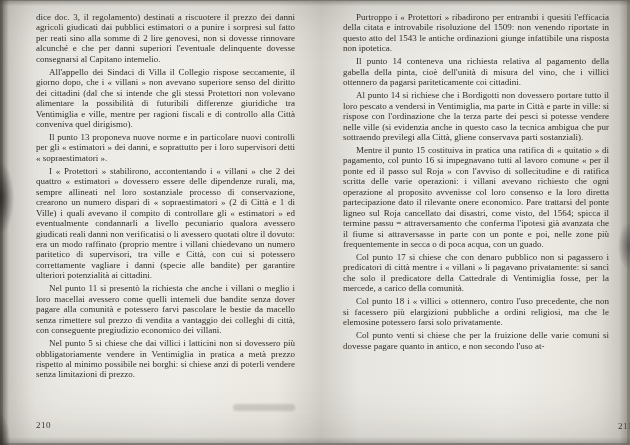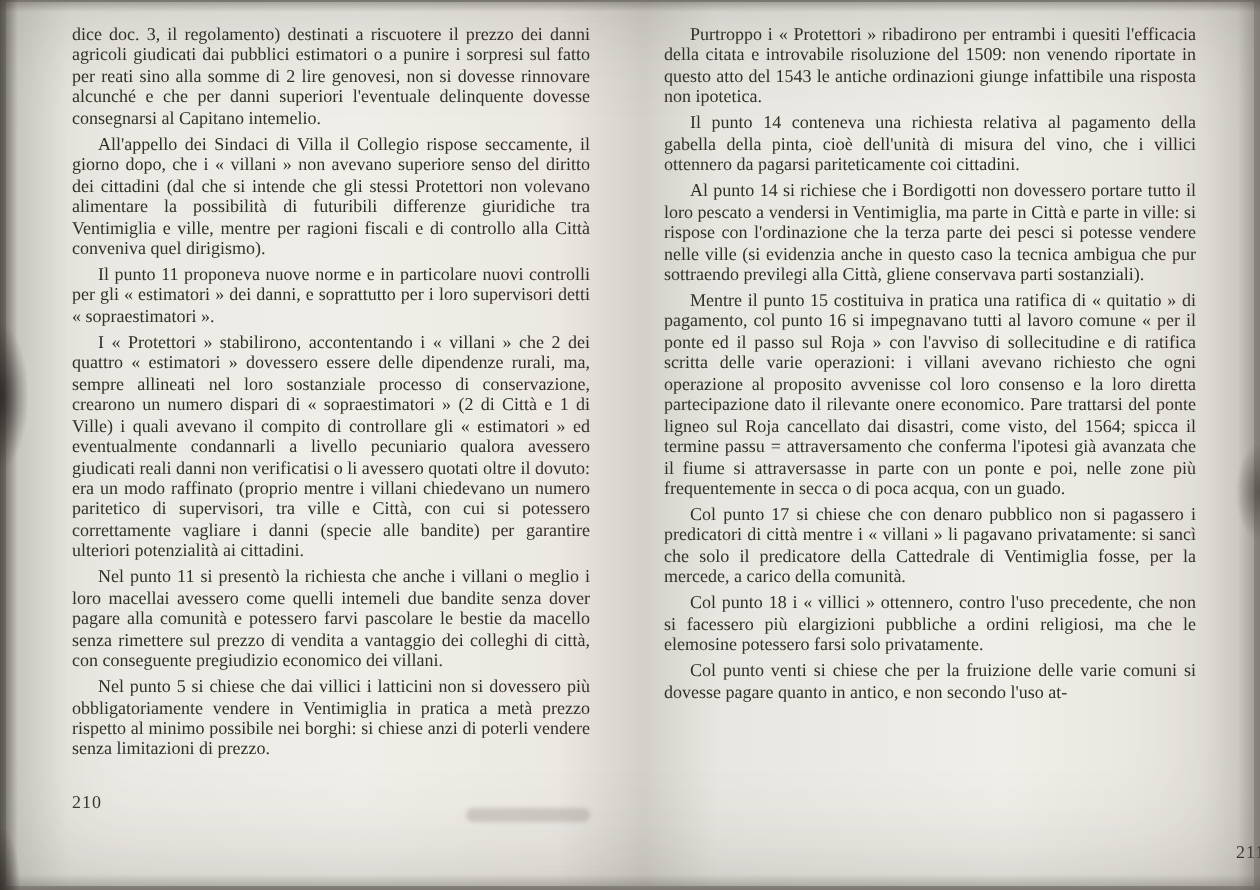--- a/index.html
+++ b/index.html
@@ -37,7 +37,7 @@
     font-size:9px;line-height:10.45px;text-align:justify;
   }
   .page-text-left{left:36px;width:259px;}
-  .page-text-right{left:332px;width:266px;}
+  .page-text-right{left:343px;width:266px;}
   p.para{margin:0 0 2.5px 0;}
   p.para.indent{text-indent:13px;}
   .pagenum{position:absolute;font-size:9px;color:#3a362f;letter-spacing:0.5px;}

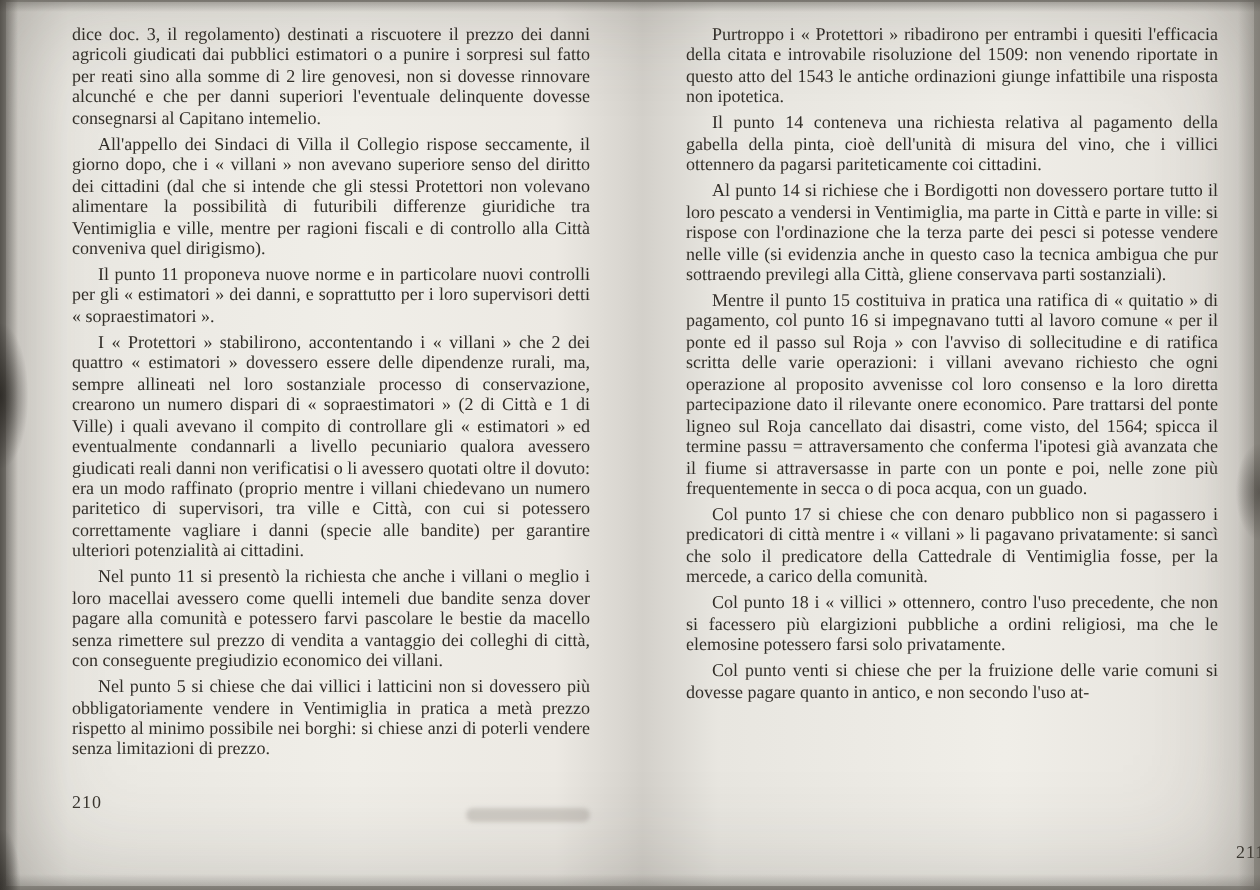--- a/index.html
+++ b/index.html
@@ -53,7 +53,7 @@
   <div class="page-text page-text-left">
       <p class="para">dice doc. 3, il regolamento) destinati a riscuotere il prezzo dei danni agricoli giudicati dai pubblici estimatori o a punire i sorpresi sul fatto per reati sino alla somme di 2 lire genovesi, non si dovesse rinnovare alcunché e che per danni superiori l'eventuale delinquente dovesse consegnarsi al Capitano intemelio.</p>
       <p class="para indent">All'appello dei Sindaci di Villa il Collegio rispose seccamente, il giorno dopo, che i « villani » non avevano superiore senso del diritto dei cittadini (dal che si intende che gli stessi Protettori non volevano alimentare la possibilità di futuribili differenze giuridiche tra Ventimiglia e ville, mentre per ragioni fiscali e di controllo alla Città conveniva quel dirigismo).</p>
-      <p class="para indent">Il punto 11 proponeva nuove norme e in particolare nuovi controlli per gli « estimatori » dei danni, e soprattutto per i loro supervisori detti « sopraestimatori ».</p>
+      <p class="para indent">Il punto 13 proponeva nuove norme e in particolare nuovi controlli per gli « estimatori » dei danni, e soprattutto per i loro supervisori detti « sopraestimatori ».</p>
       <p class="para indent">I « Protettori » stabilirono, accontentando i « villani » che 2 dei quattro « estimatori » dovessero essere delle dipendenze rurali, ma, sempre allineati nel loro sostanziale processo di conservazione, crearono un numero dispari di « sopraestimatori » (2 di Città e 1 di Ville) i quali avevano il compito di controllare gli « estimatori » ed eventualmente condannarli a livello pecuniario qualora avessero giudicati reali danni non verificatisi o li avessero quotati oltre il dovuto: era un modo raffinato (proprio mentre i villani chiedevano un numero paritetico di supervisori, tra ville e Città, con cui si potessero correttamente vagliare i danni (specie alle bandite) per garantire ulteriori potenzialità ai cittadini.</p>
       <p class="para indent">Nel punto 11 si presentò la richiesta che anche i villani o meglio i loro macellai avessero come quelli intemeli due bandite senza dover pagare alla comunità e potessero farvi pascolare le bestie da macello senza rimettere sul prezzo di vendita a vantaggio dei colleghi di città, con conseguente pregiudizio economico dei villani.</p>
       <p class="para indent">Nel punto 5 si chiese che dai villici i latticini non si dovessero più obbligatoriamente vendere in Ventimiglia in pratica a metà prezzo rispetto al minimo possibile nei borghi: si chiese anzi di poterli vendere senza limitazioni di prezzo.</p>

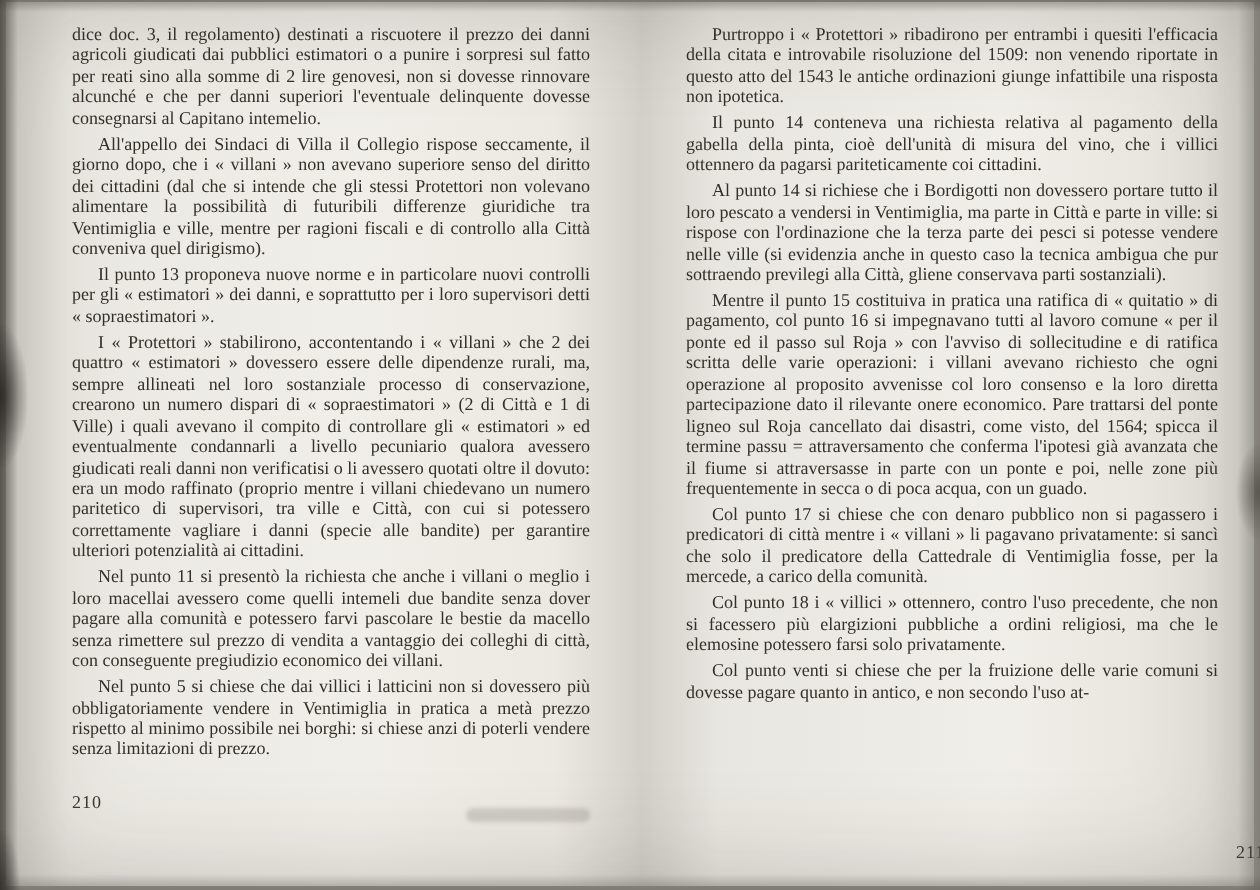--- a/index.html
+++ b/index.html
@@ -41,7 +41,7 @@
   p.para{margin:0 0 2.5px 0;}
   p.para.indent{text-indent:13px;}
   .pagenum{position:absolute;font-size:9px;color:#3a362f;letter-spacing:0.5px;}
-  .pagenum-left{left:36px;top:396px;}
+  .pagenum-left{left:36px;top:420px;}
   .pagenum-right{left:618px;top:421px;text-align:right;}
 </style>
 </head>

